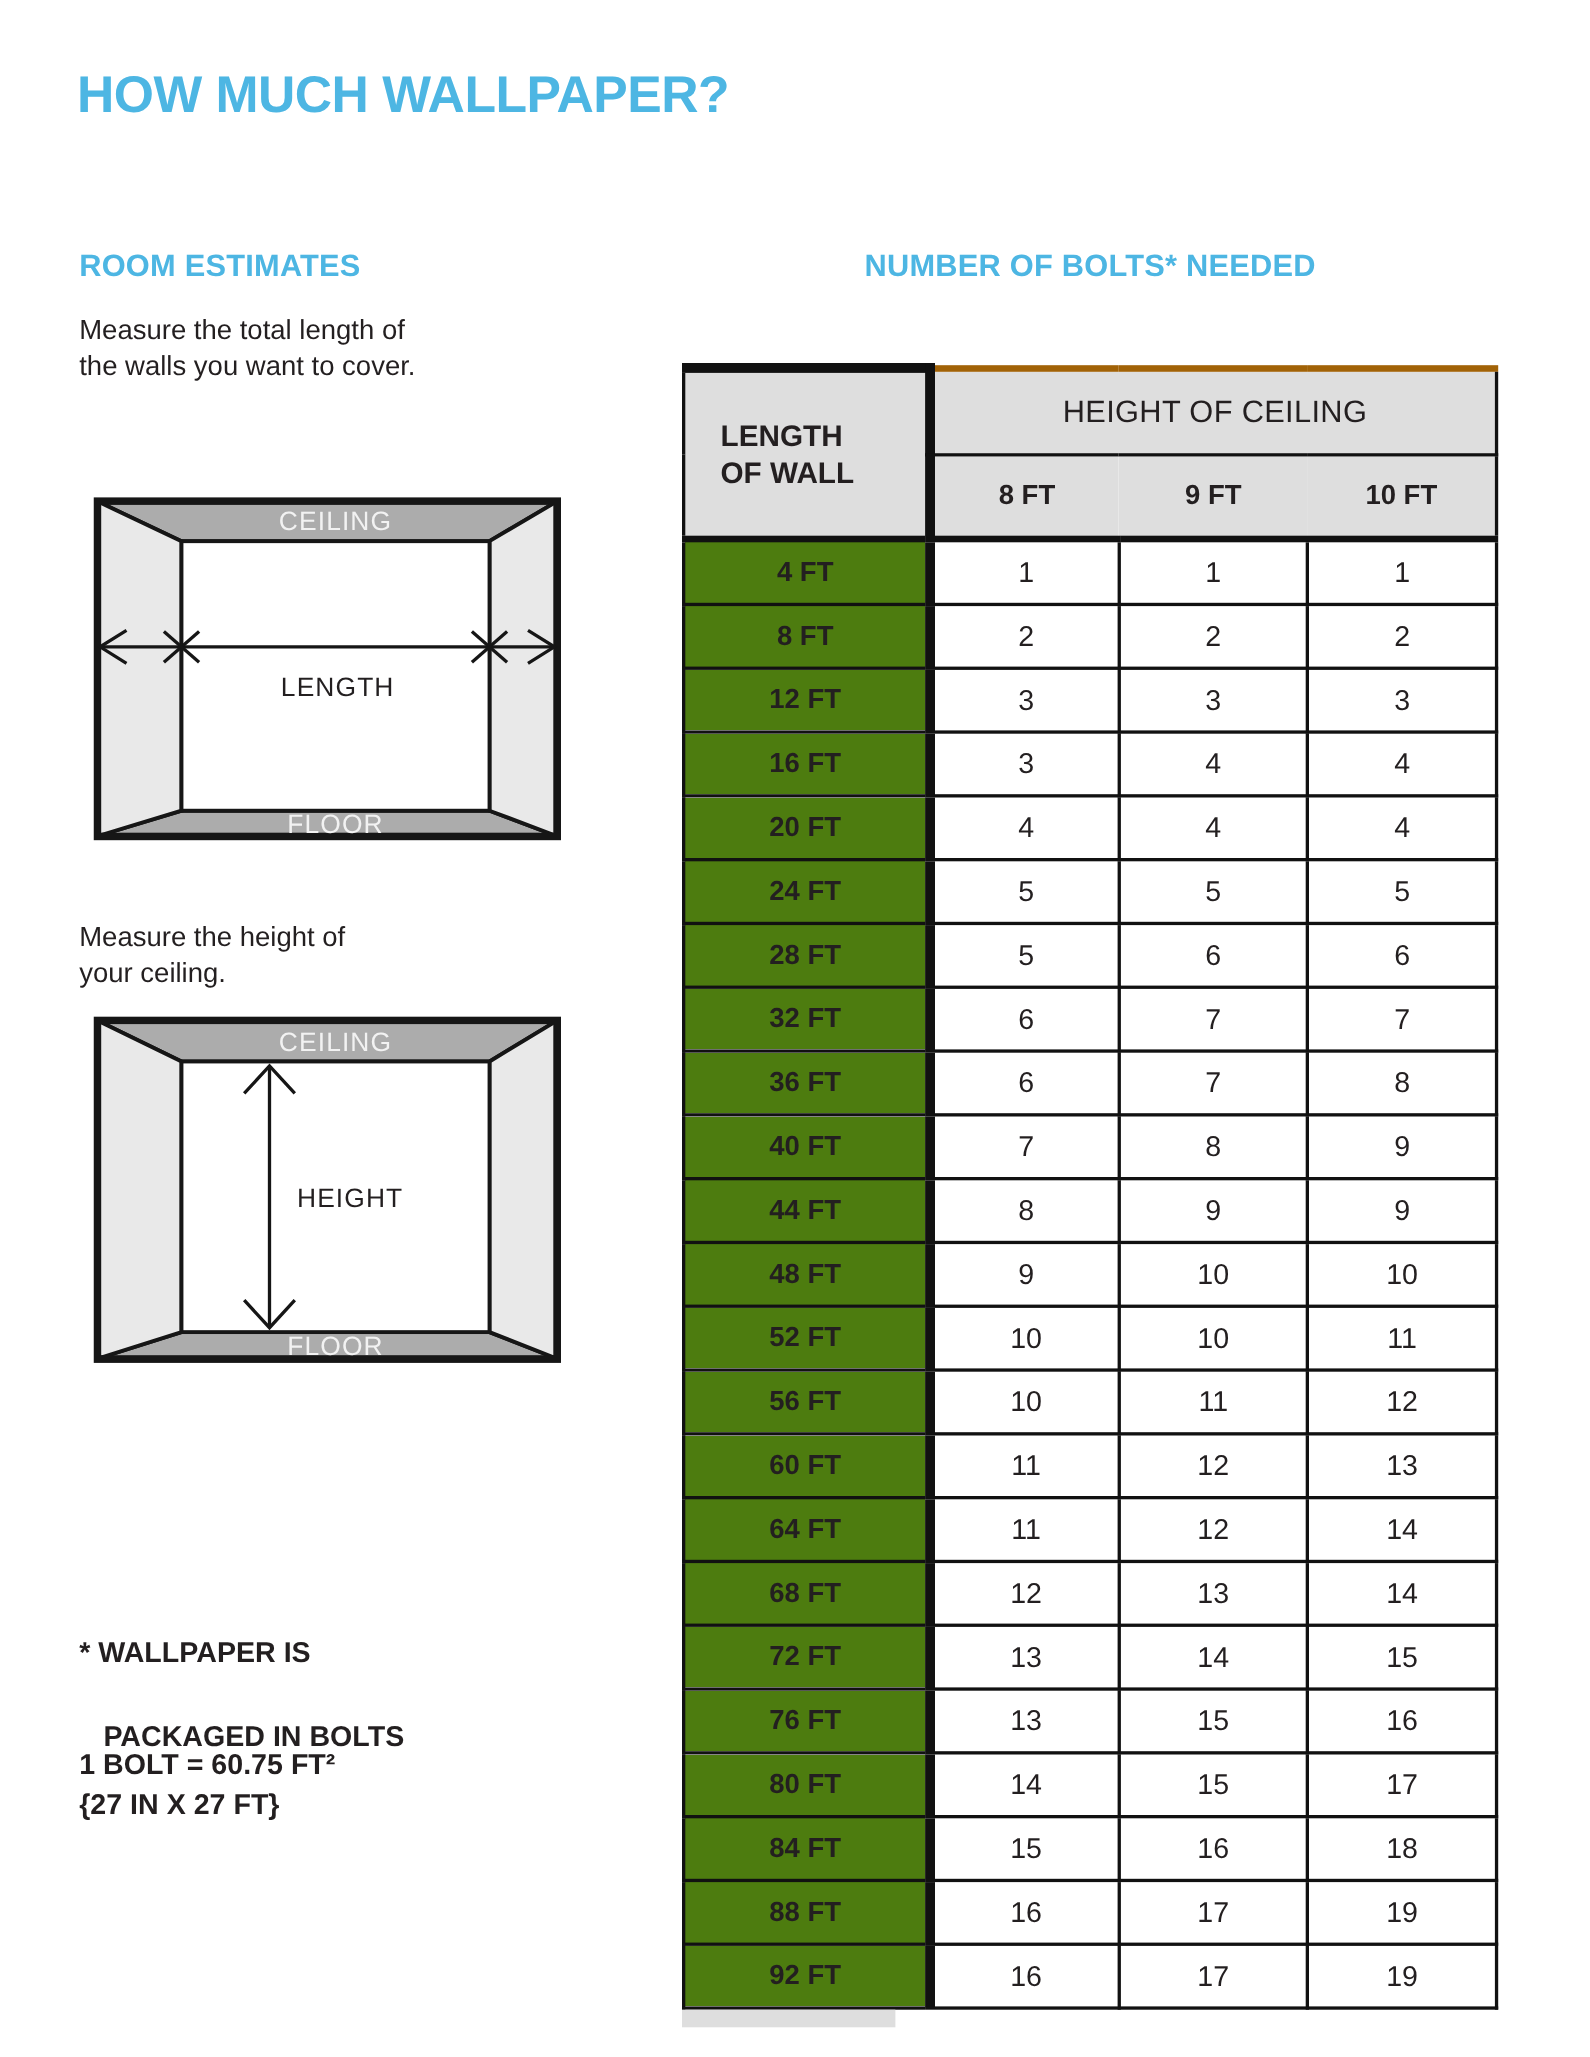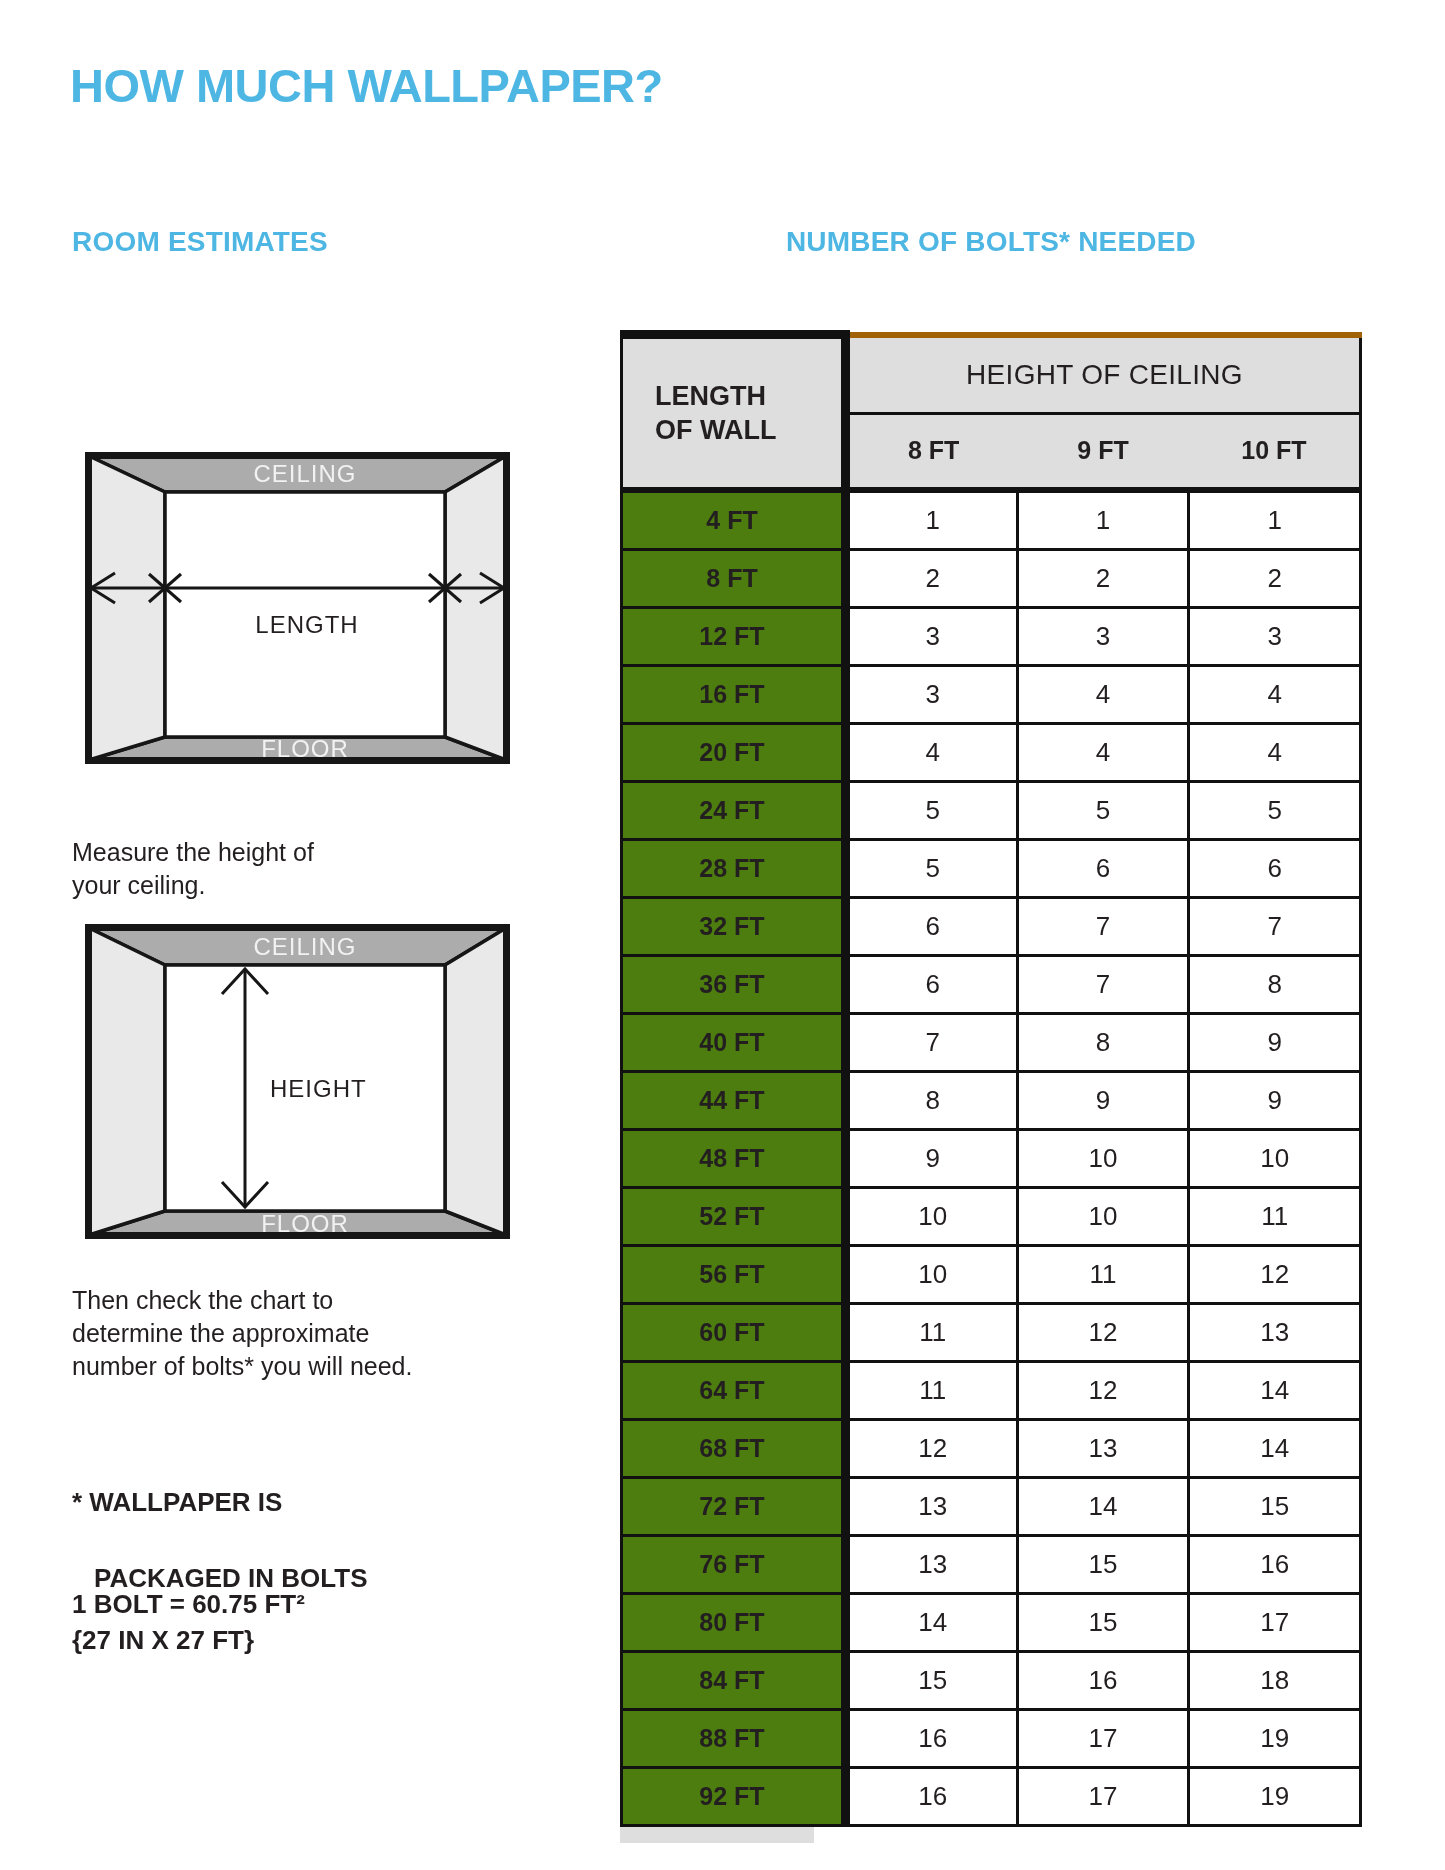--- a/index.html
+++ b/index.html
@@ -93,6 +93,8 @@
 
   <h2 class="abs section-heading left-heading">ROOM ESTIMATES</h2>
 
+  <p class="abs body-text step1">Measure the total length of
+the walls you want to cover.</p>
 
   <svg class="abs diagram diag1" width="425" height="312" viewBox="0 0 425 312">
     <rect x="4" y="4" width="417" height="304" fill="#ffffff" stroke="none"></rect>

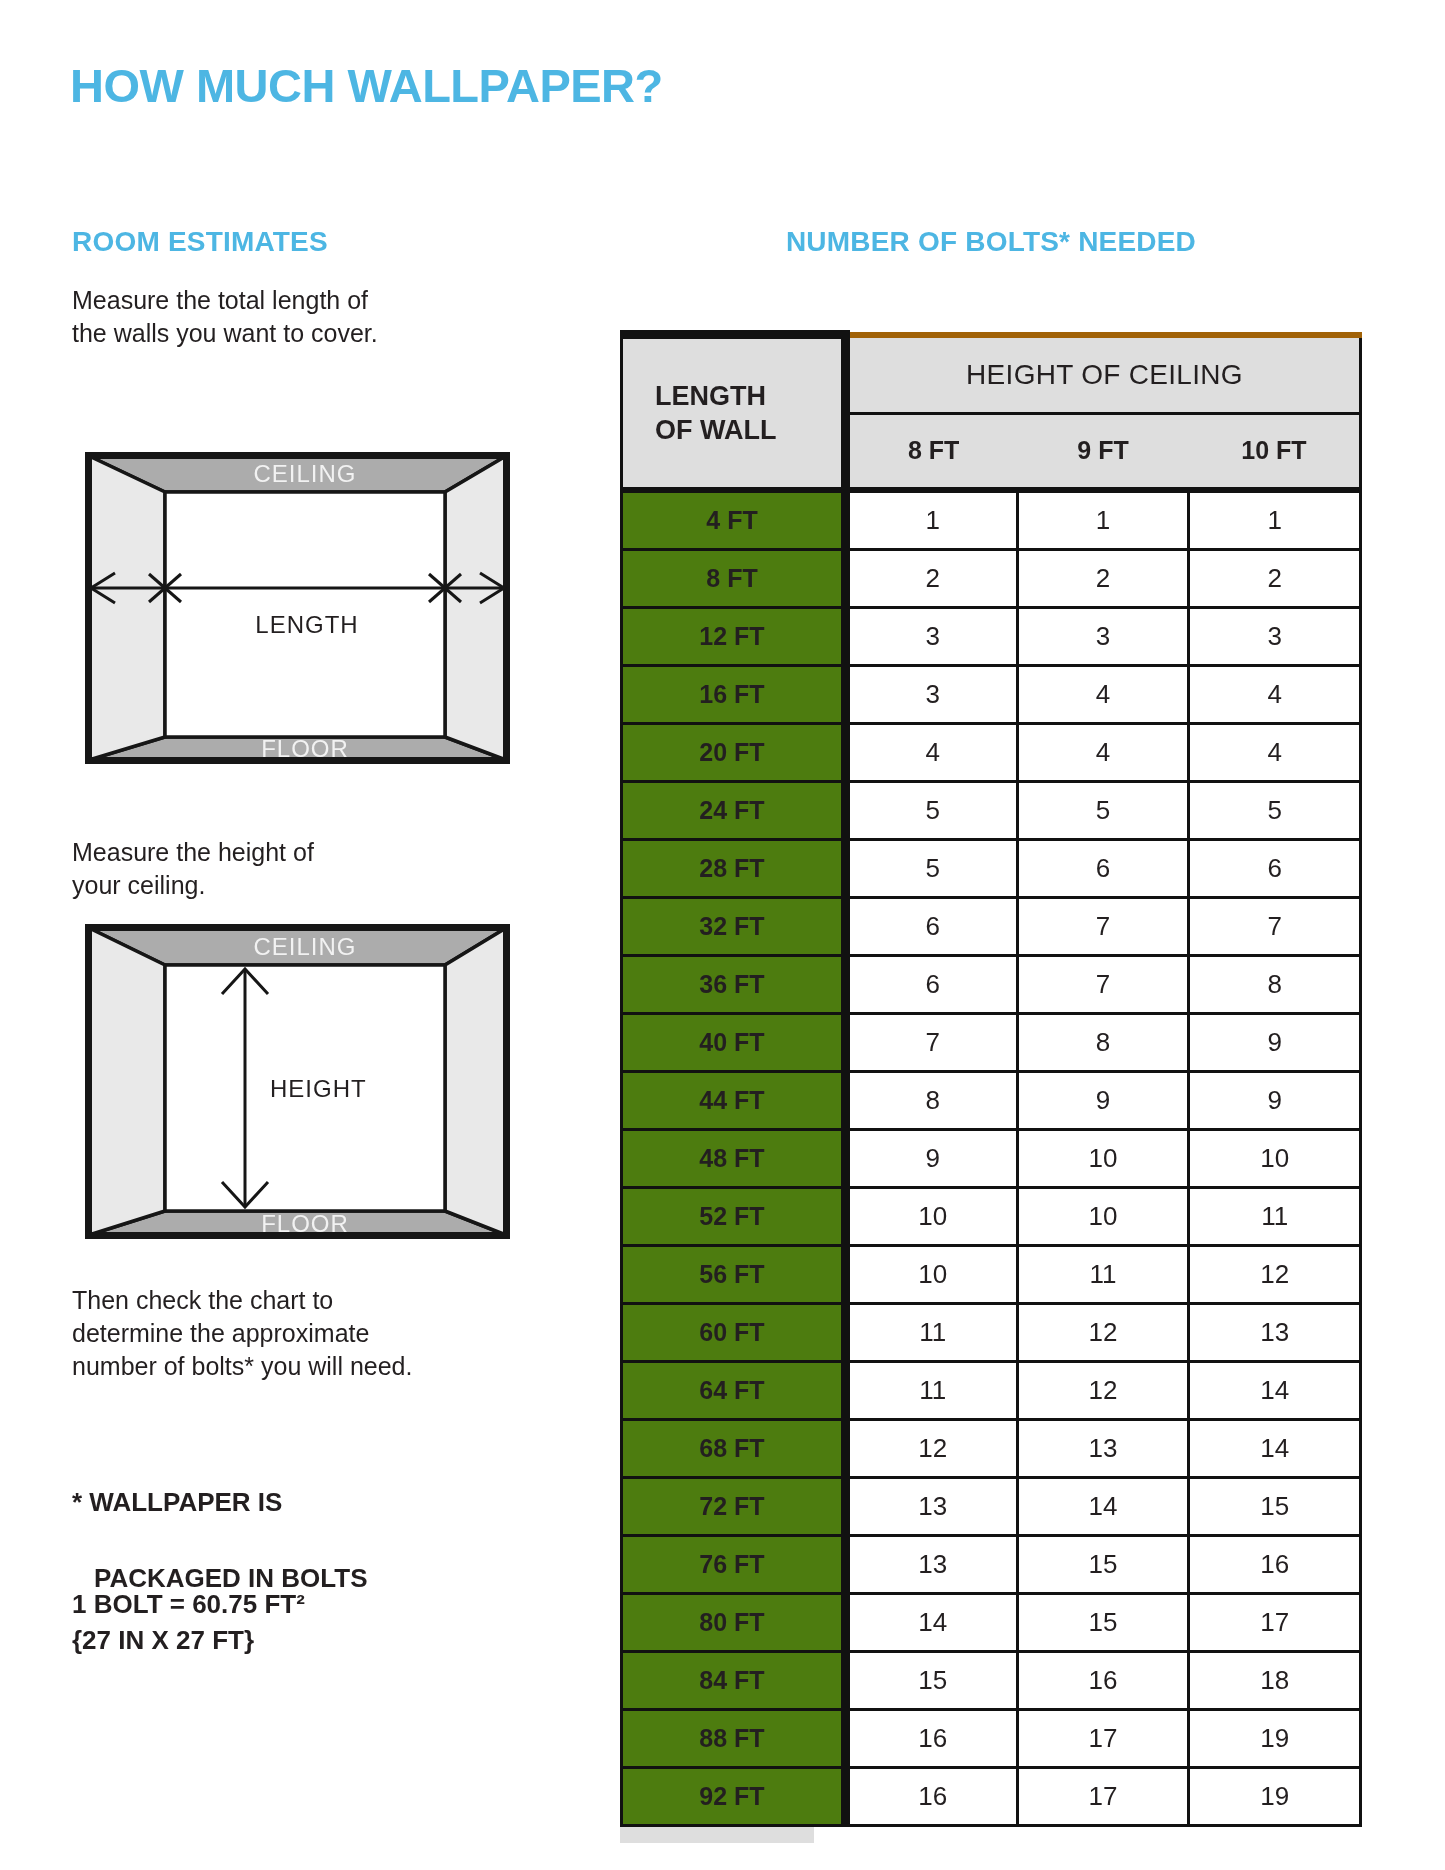--- a/index.html
+++ b/index.html
@@ -139,9 +139,6 @@
     <text x="220" y="308" text-anchor="middle" class="room-label-light">FLOOR</text>
   </svg>
 
-  <p class="abs body-text step3">Then check the chart to
-determine the approximate
-number of bolts* you will need.</p>
 
   <div class="abs footnote fn1">
     <div>* WALLPAPER IS</div>

